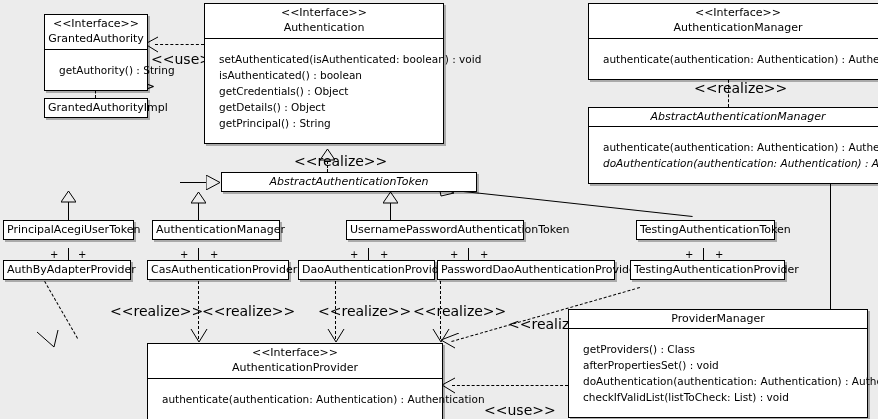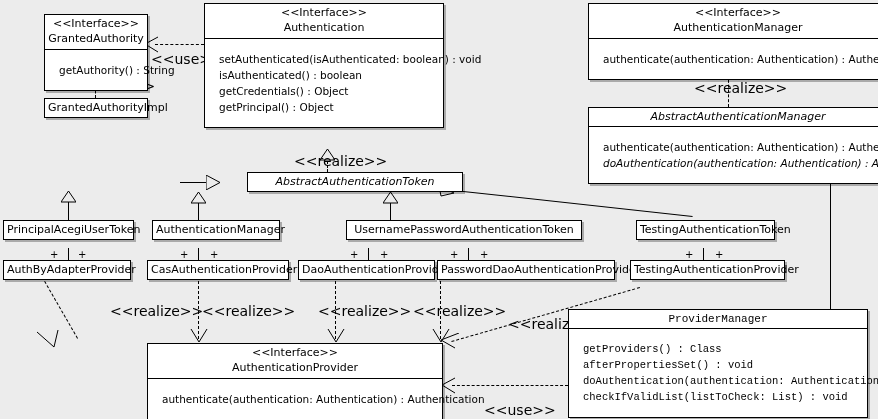--- a/index.html
+++ b/index.html
@@ -294,6 +294,7 @@
       <div class="member">setAuthenticated(isAuthenticated: boolean) : void</div>
       <div class="member">isAuthenticated() : boolean</div>
       <div class="member">getCredentials() : Object</div>
+      <div class="member">getDetails() : Object</div>
       <div class="member">getPrincipal() : Object</div>
     </div>
   </div>

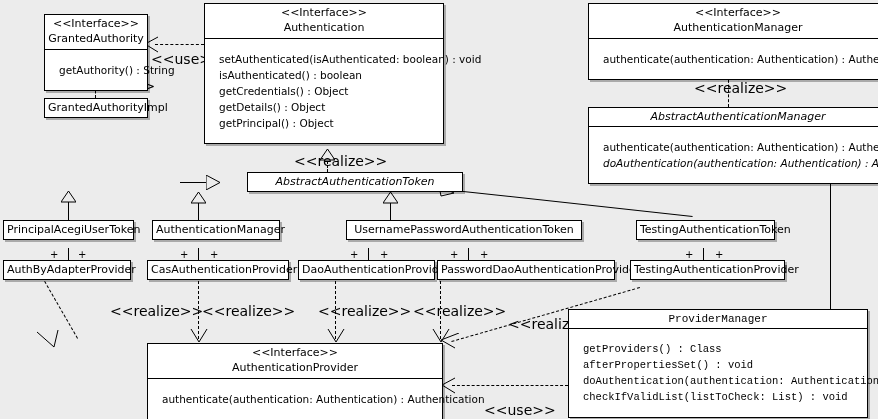--- a/index.html
+++ b/index.html
@@ -295,7 +295,7 @@
       <div class="member">isAuthenticated() : boolean</div>
       <div class="member">getCredentials() : Object</div>
       <div class="member">getDetails() : Object</div>
-      <div class="member">getPrincipal() : Object</div>
+      <div class="member">getPrincipal() : String</div>
     </div>
   </div>
 

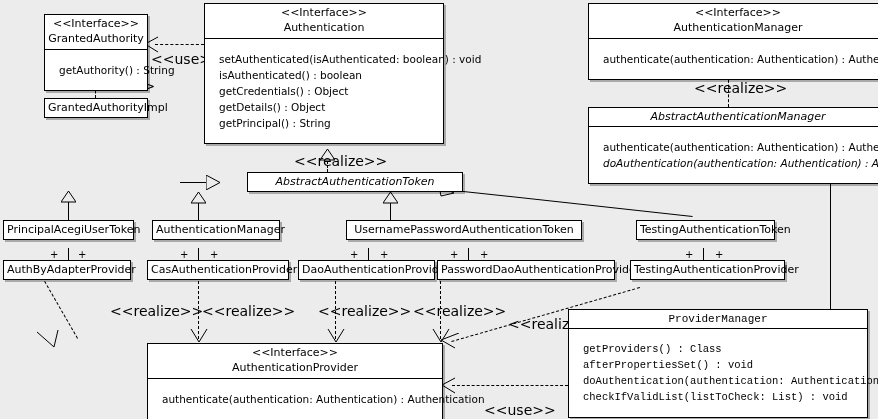--- a/index.html
+++ b/index.html
@@ -318,7 +318,7 @@
   </div>
 
 
-  <div class="uml-box" style="left:221px; top:172px; width:216px;margin-left:26px;">
+  <div class="uml-box" style="left:221px; top:172px; width:256px;">
     <div class="plain-title abstract">AbstractAuthenticationToken</div>
   </div>
 

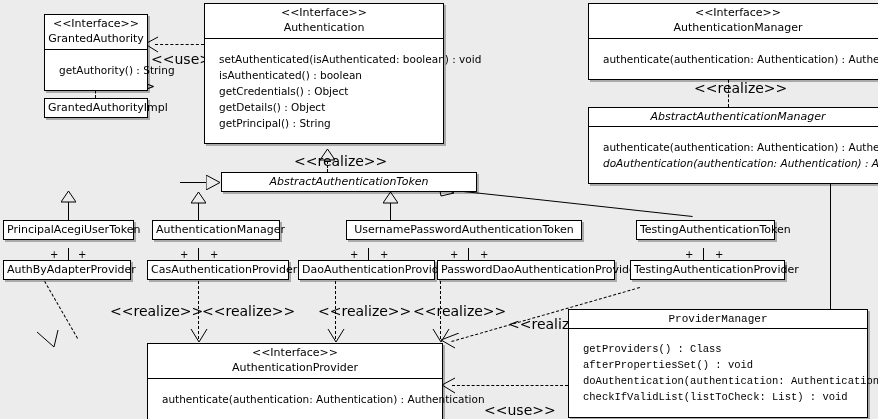--- a/index.html
+++ b/index.html
@@ -330,7 +330,7 @@
     <div class="plain-title">AuthenticationManager</div>
   </div>
 
-  <div class="uml-box" style="left:346px; top:220px; width:236px;">
+  <div class="uml-box" style="left:346px; top:220px; width:178px;">
     <div class="plain-title">UsernamePasswordAuthenticationToken</div>
   </div>
 

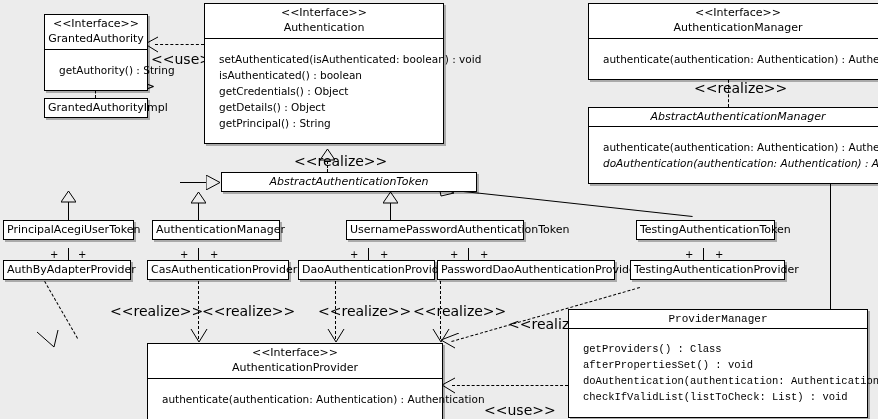--- a/index.html
+++ b/index.html
@@ -368,7 +368,7 @@
     </div>
   </div>
 
-  <div class="uml-box" style="left:568px; top:309px; width:300px;font-family:Liberation Mono, monospace;">
+  <div class="uml-box" style="left:568px; top:309px; width:300px;">
     <div class="plain-title">ProviderManager</div>
     <div class="compartment">
       <div class="member">getProviders() : Class</div>

